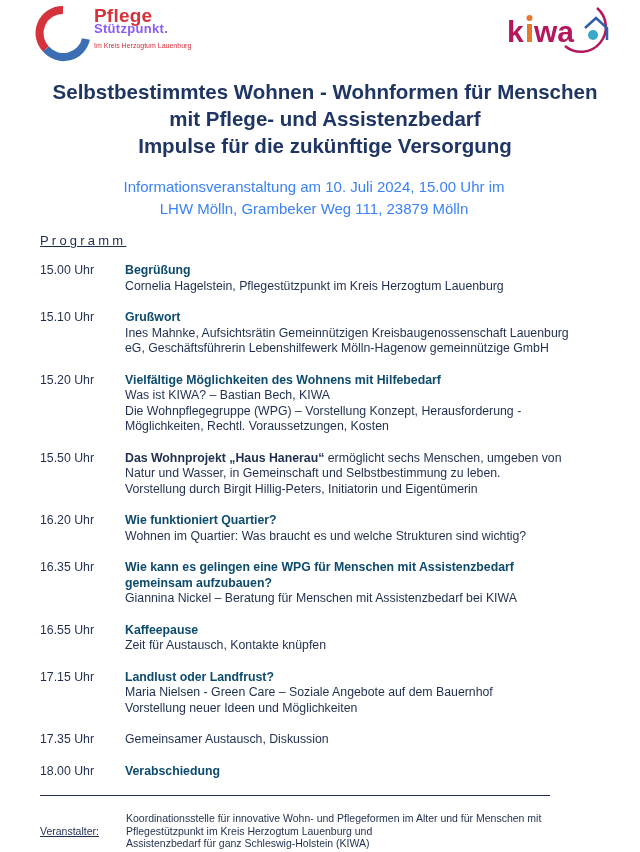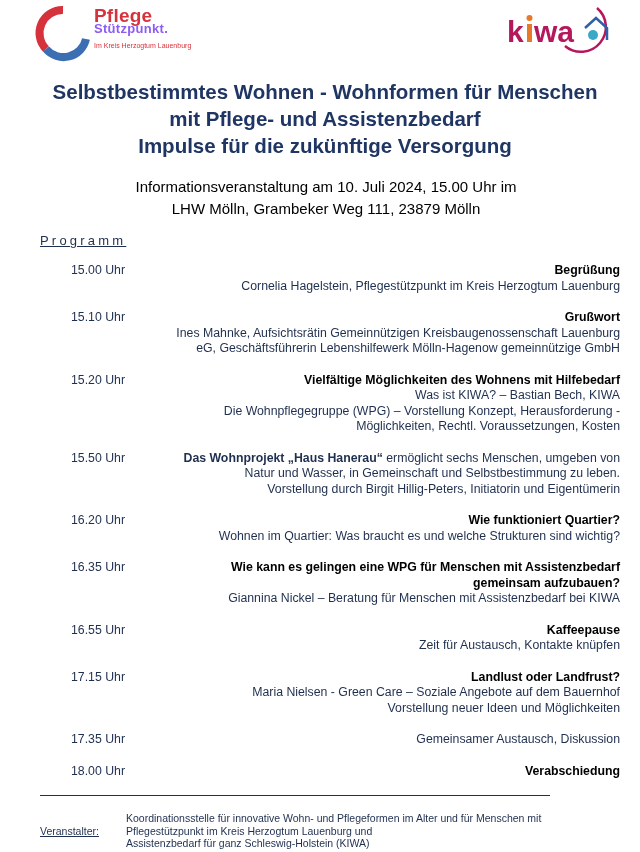--- a/index.html
+++ b/index.html
@@ -11,7 +11,7 @@
   .logo-left .t3 { position:absolute; left:60px; top:40px; font-size:7px; color:#d6323c; white-space:nowrap; }
   .logo-right { position:absolute; left:505px; top:2px; width:115px; height:52px; }
   .title { position:absolute; left:0; top:78px; width:650px; text-align:center; font-size:20.5px; font-weight:bold; line-height:27px; color:#1f3563; }
-  .info { position:absolute; left:16px; top:176px; width:620px; text-align:center; font-size:15px; line-height:22px; color:#000000; }
+  .info { position:absolute; left:4px; top:176px; width:620px; text-align:center; font-size:15px; line-height:22px; color:#3b82f6; }
   .prog-head { position:absolute; left:40px; top:233px; font-size:13px; letter-spacing:3.2px; text-decoration:underline; color:#1f2f4f; }
   .agenda { position:absolute; left:40px; top:263px; width:580px;text-align:right; }
   .item { display:flex; font-size:12.3px; line-height:15.5px; margin-bottom:16px; }

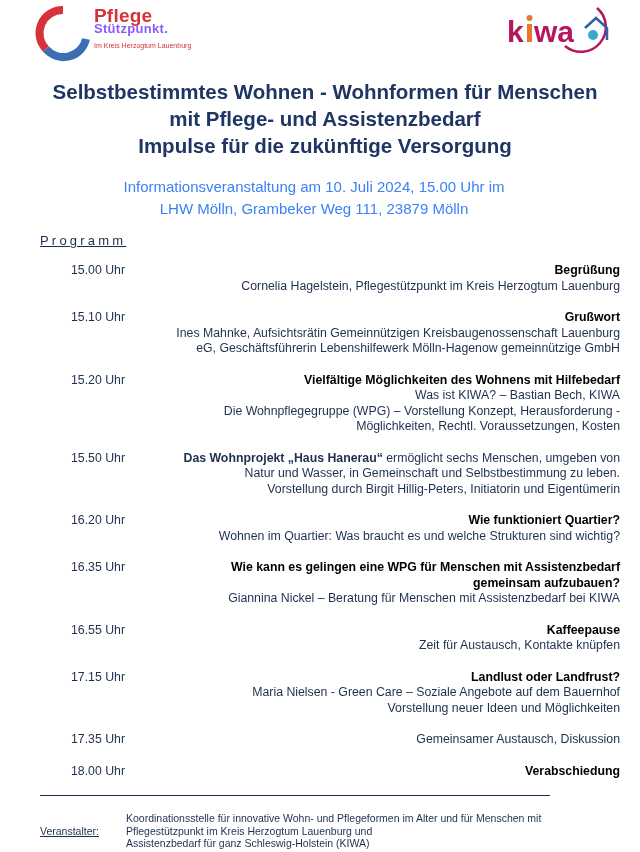--- a/index.html
+++ b/index.html
@@ -13,7 +13,7 @@
   .title { position:absolute; left:0; top:78px; width:650px; text-align:center; font-size:20.5px; font-weight:bold; line-height:27px; color:#1f3563; }
   .info { position:absolute; left:4px; top:176px; width:620px; text-align:center; font-size:15px; line-height:22px; color:#3b82f6; }
   .prog-head { position:absolute; left:40px; top:233px; font-size:13px; letter-spacing:3.2px; text-decoration:underline; color:#1f2f4f; }
-  .agenda { position:absolute; left:40px; top:263px; width:580px;text-align:right; }
+  .agenda { position:absolute; left:40px; top:263px; width:580px; }
   .item { display:flex; font-size:12.3px; line-height:15.5px; margin-bottom:16px; }
   .item .time { width:85px; flex:none; }
   .item .body { flex:1; }

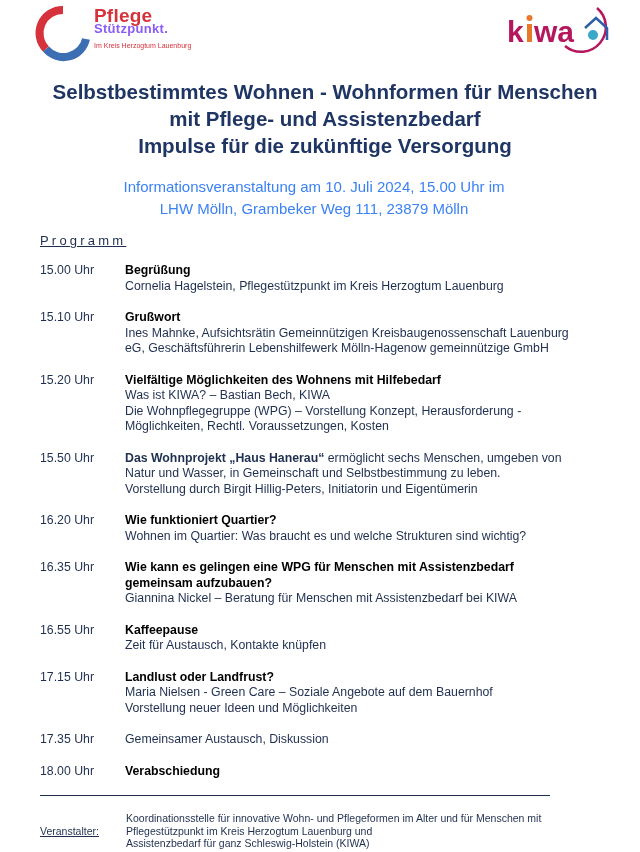--- a/index.html
+++ b/index.html
@@ -17,7 +17,7 @@
   .item { display:flex; font-size:12.3px; line-height:15.5px; margin-bottom:16px; }
   .item .time { width:85px; flex:none; }
   .item .body { flex:1; }
-  .item .head { font-weight:bold; color:#000000; }
+  .item .head { font-weight:bold; color:#0c4a6e; }
   .item .line { color:#1f2f4f; }
   .rule { position:absolute; left:40px; top:795px; width:510px; height:1px; background:#1f2f4f; }
   .footer { position:absolute; left:40px; top:812px; width:590px; display:flex; font-size:10.5px; line-height:12.5px;align-items:center; }

